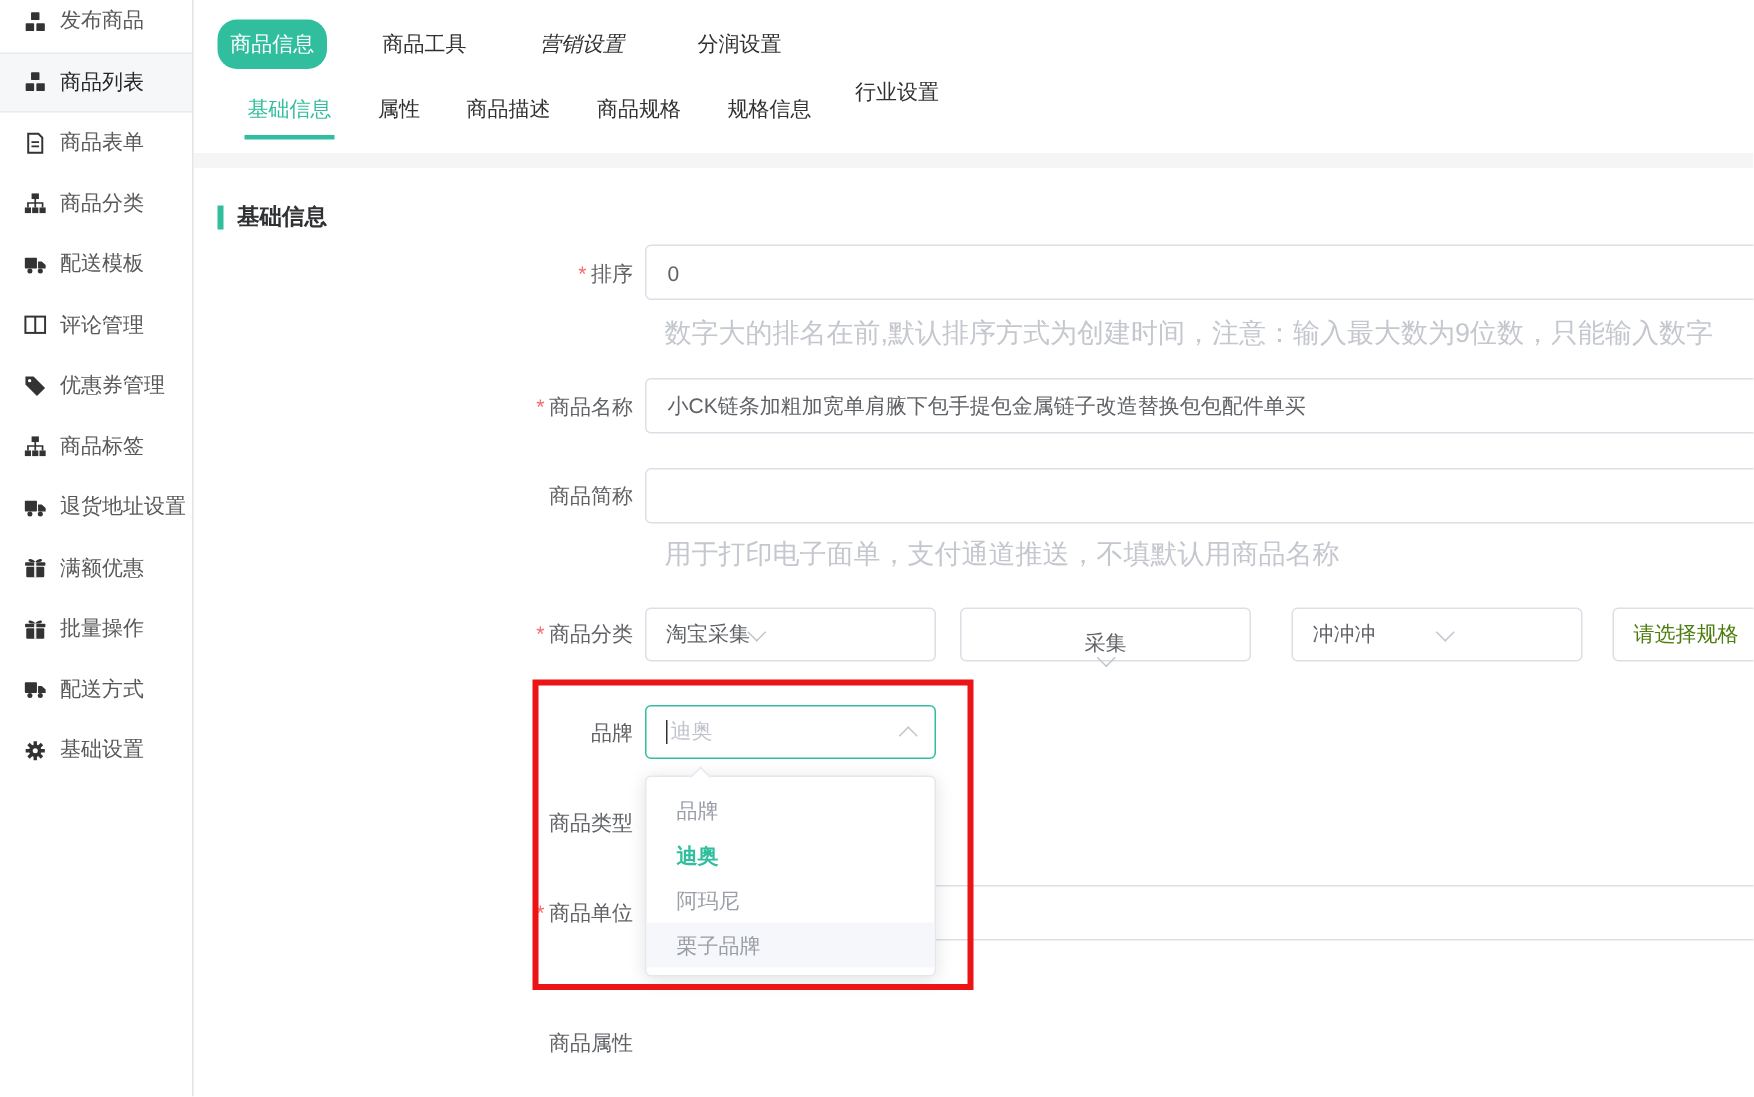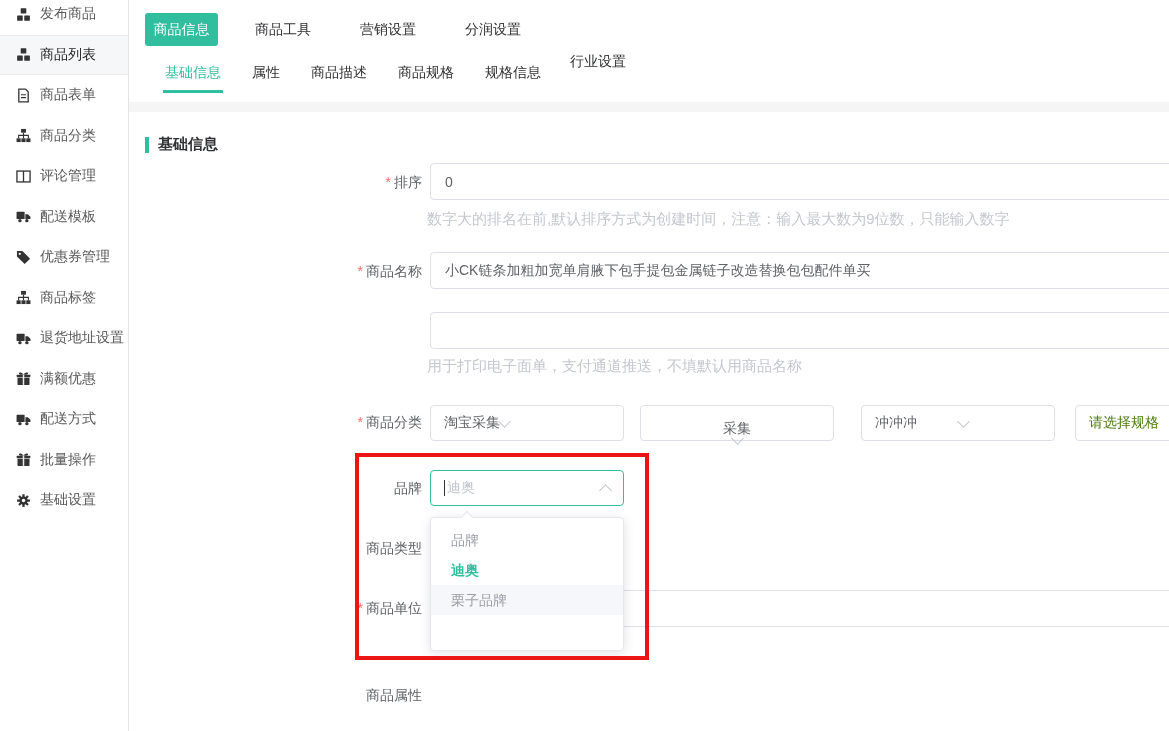--- a/index.html
+++ b/index.html
@@ -16,7 +16,7 @@
   .side-item.active{background:#f6f7f8;border-top:1px solid #ebebeb;border-bottom:1px solid #ebebeb;color:#262626;font-weight:400}
   
   .main{position:absolute;left:129px;top:0;width:1040px;height:731px;background:#fff}
-  .tab-btn{position:absolute;left:16px;top:13px;width:73px;height:33px;background:var(--accent);border:none;border-radius:3px;color:#fff;font-size:14px;display:flex;align-items:center;justify-content:center;cursor:pointer}
+  .tab-btn{position:absolute;left:16px;top:13px;width:73px;height:33px;background:var(--accent);border:none;border-radius:13px;color:#fff;font-size:14px;display:flex;align-items:center;justify-content:center;cursor:pointer}
   .tab-item{position:absolute;top:21px;font-size:14px;color:#303133;cursor:pointer}
   .subtabs{position:absolute;left:34px;top:64px;display:flex;gap:27px}
   .subtab{font-size:14px;color:#303133;padding:0 2px 8px;cursor:pointer}

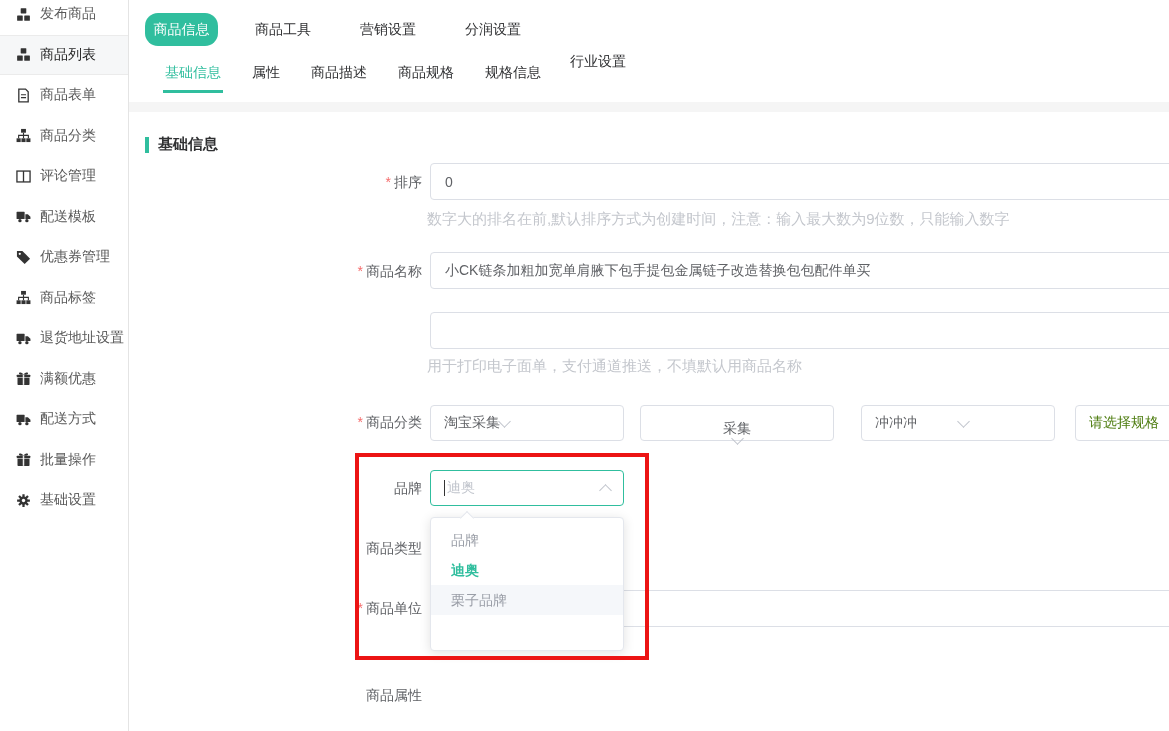--- a/index.html
+++ b/index.html
@@ -196,7 +196,7 @@
   <div id="tabsRow">
       <div class="tab-btn">商品信息</div>
       <div class="tab-item" style="left: 126px;">商品工具</div>
-      <div class="tab-item" style="left: 231px;">营销设置</div>
+      <div class="tab-item" style="left: 231px; font-style: italic;">营销设置</div>
       <div class="tab-item" style="left: 336px;">分润设置</div>
       <div class="tab-item" style="left: 441px; margin-top: 32px;">行业设置</div>
     </div>

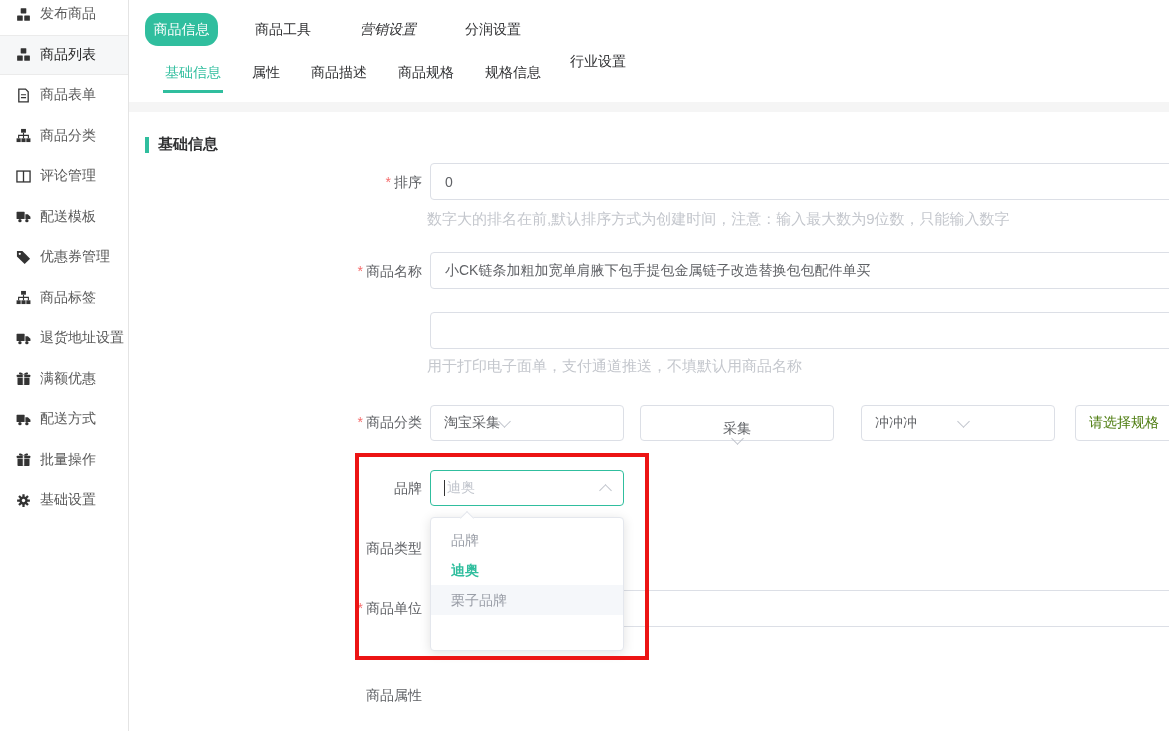--- a/index.html
+++ b/index.html
@@ -96,15 +96,6 @@
       </div>
       <div class="side-item">
         <span class="ic">
-          <svg viewBox="0 0 16 16" width="15" height="15">
-            <rect x="1" y="2.2" width="14" height="11.6" fill="none" stroke="#333" stroke-width="1.4"></rect>
-            <path d="M8 2.2v11.6" stroke="#333" stroke-width="1.4"></path>
-          </svg>
-        </span>
-        <span>评论管理</span>
-      </div>
-      <div class="side-item">
-        <span class="ic">
           <svg viewBox="0 0 16 16" width="15" height="15" fill="#333">
             <rect x="0.6" y="3" width="8.6" height="7.6" rx="0.6"></rect>
             <path d="M10 5.6h2.6l2.8 2.6v2.4H10z"></path>
@@ -113,6 +104,15 @@
           </svg>
         </span>
         <span>配送模板</span>
+      </div>
+      <div class="side-item">
+        <span class="ic">
+          <svg viewBox="0 0 16 16" width="15" height="15">
+            <rect x="1" y="2.2" width="14" height="11.6" fill="none" stroke="#333" stroke-width="1.4"></rect>
+            <path d="M8 2.2v11.6" stroke="#333" stroke-width="1.4"></path>
+          </svg>
+        </span>
+        <span>评论管理</span>
       </div>
       <div class="side-item">
         <span class="ic">

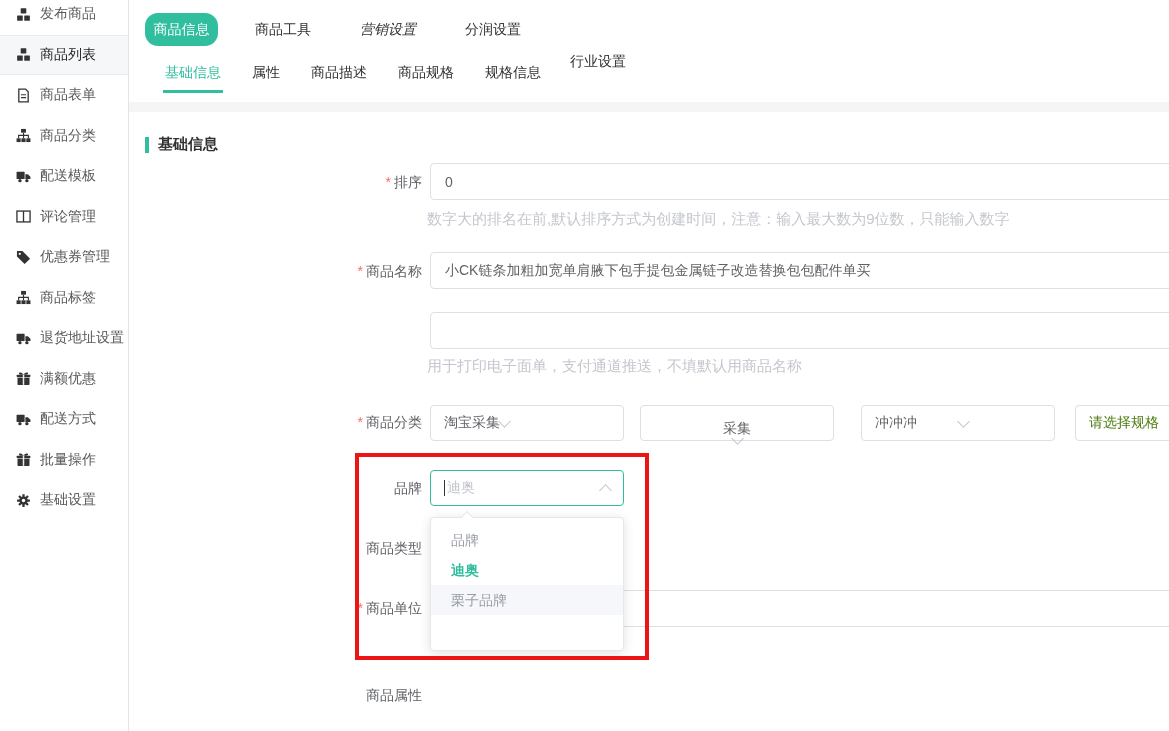--- a/index.html
+++ b/index.html
@@ -29,7 +29,7 @@
   .star{color:#f56c6c;margin-right:3px;font-size:14px}
   .inp{position:absolute;left:301px;width:790px;height:37px;box-sizing:border-box;border:1px solid #dcdfe6;border-radius:4px;padding:0 14px;font-size:14px;color:#606266;background:#fff;outline:none;font-family:inherit}
   .inp::placeholder{color:#c0c4cc}
-  .help{position:absolute;left:298px;font-size:15px;color:#c4c7cd;white-space:nowrap}
+  .help{position:absolute;left:314px;font-size:18px;color:#c4c7cd;white-space:nowrap}
   .sel{position:absolute;top:405px;width:194px;height:36px;box-sizing:border-box;border:1px solid #dcdfe6;border-radius:4px;background:#fff;display:flex;align-items:center;padding:14px 13px;font-size:14px;color:#606266;cursor:pointer}
   .sel .ph{color:#4d7c0f}
   .chev{width:8px;height:8px;border-right:1.5px solid #c0c4cc;border-bottom:1.5px solid #c0c4cc;transform:rotate(45deg);margin-top:-4px;flex:0 0 8px}

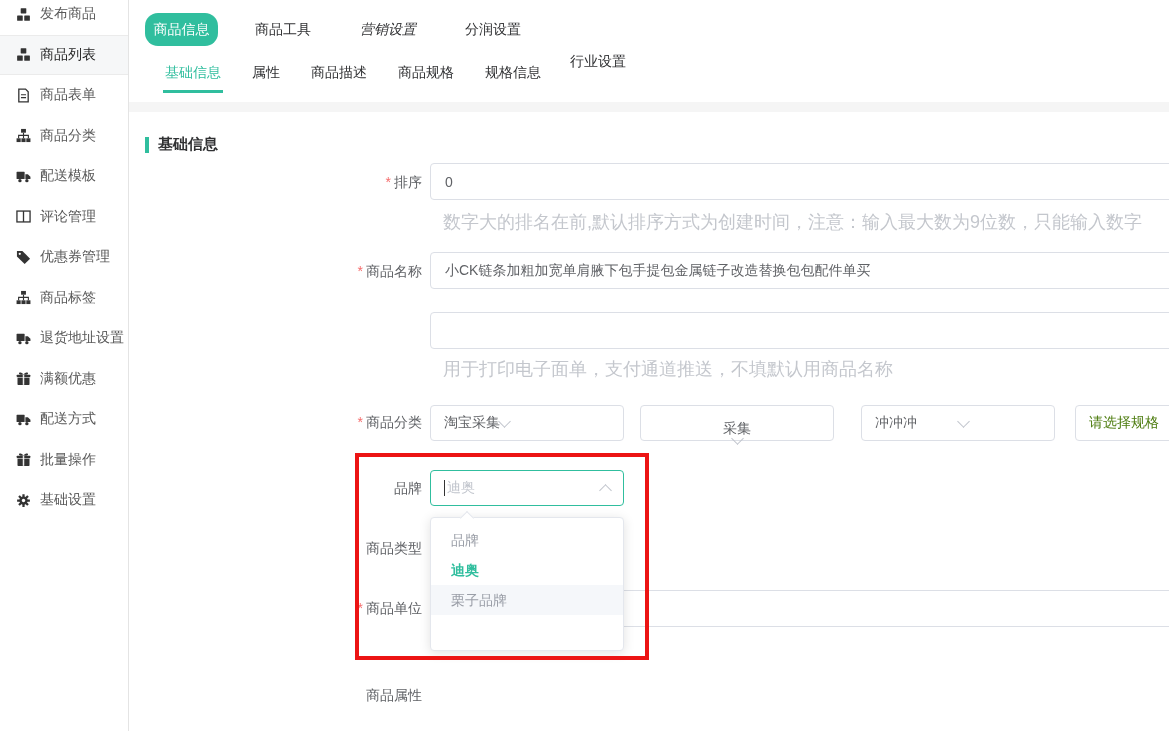--- a/index.html
+++ b/index.html
@@ -221,6 +221,7 @@
   <div class="lbl" style="top:263px"><span class="star">*</span><span>商品名称</span></div>
   <input class="inp" style="top: 252px;" value="小CK链条加粗加宽单肩腋下包手提包金属链子改造替换包包配件单买">
 
+  <div class="lbl" style="top:322px"><span>商品简称</span></div>
   <input class="inp" style="top: 312px;" value="">
   <div class="help" style="top:357px">用于打印电子面单，支付通道推送，不填默认用商品名称</div>
 

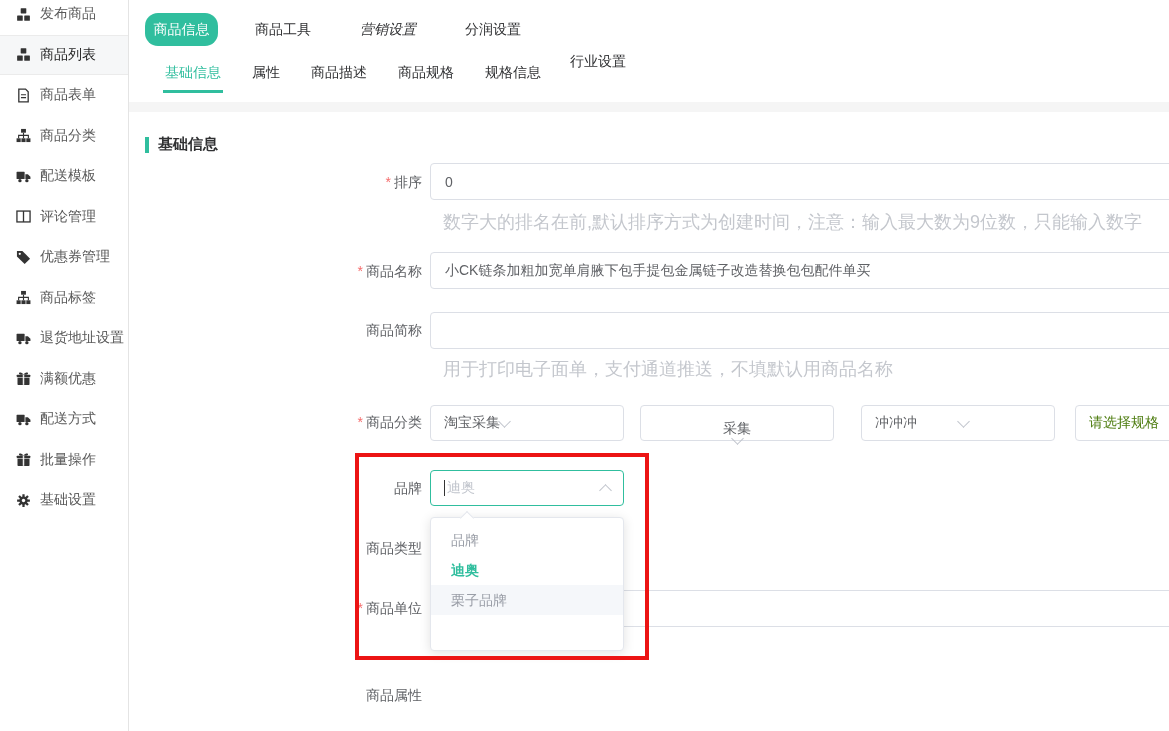--- a/index.html
+++ b/index.html
@@ -160,6 +160,17 @@
       <div class="side-item">
         <span class="ic">
           <svg viewBox="0 0 16 16" width="15" height="15" fill="#333">
+            <rect x="1.6" y="7.2" width="12.8" height="7.6" rx="0.8"></rect>
+            <rect x="0.8" y="4" width="14.4" height="2.6" rx="0.6"></rect>
+            <rect x="7.2" y="4" width="1.6" height="10.8" fill="#fff" opacity="0.9"></rect>
+            <path d="M8 3.8C5.8 1 2.8 1.4 3.2 2.8 3.6 4.2 6.4 4 8 3.8zM8 3.8c2.2-2.8 5.2-2.4 4.8-1S9.6 4 8 3.8z"></path>
+          </svg>
+        </span>
+        <span>批量操作</span>
+      </div>
+      <div class="side-item">
+        <span class="ic">
+          <svg viewBox="0 0 16 16" width="15" height="15" fill="#333">
             <rect x="0.6" y="3" width="8.6" height="7.6" rx="0.6"></rect>
             <path d="M10 5.6h2.6l2.8 2.6v2.4H10z"></path>
             <circle cx="4.2" cy="12.4" r="1.8"></circle>
@@ -167,17 +178,6 @@
           </svg>
         </span>
         <span>配送方式</span>
-      </div>
-      <div class="side-item">
-        <span class="ic">
-          <svg viewBox="0 0 16 16" width="15" height="15" fill="#333">
-            <rect x="1.6" y="7.2" width="12.8" height="7.6" rx="0.8"></rect>
-            <rect x="0.8" y="4" width="14.4" height="2.6" rx="0.6"></rect>
-            <rect x="7.2" y="4" width="1.6" height="10.8" fill="#fff" opacity="0.9"></rect>
-            <path d="M8 3.8C5.8 1 2.8 1.4 3.2 2.8 3.6 4.2 6.4 4 8 3.8zM8 3.8c2.2-2.8 5.2-2.4 4.8-1S9.6 4 8 3.8z"></path>
-          </svg>
-        </span>
-        <span>批量操作</span>
       </div>
       <div class="side-item">
         <span class="ic">

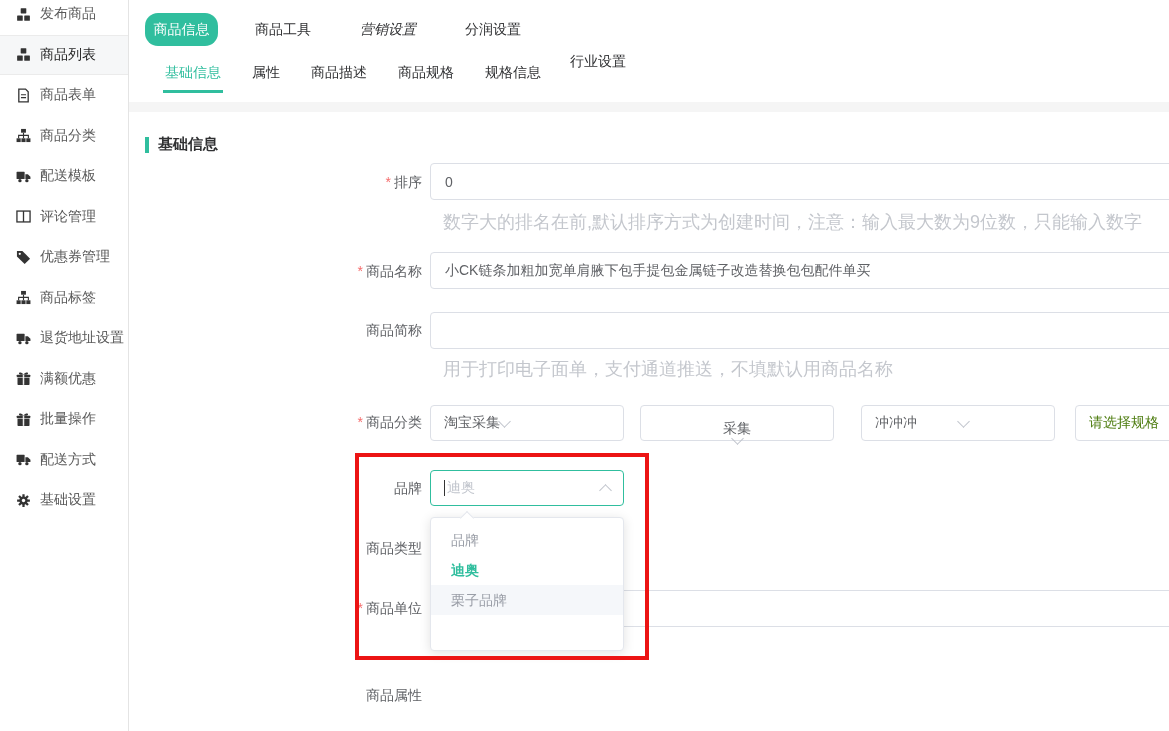--- a/index.html
+++ b/index.html
@@ -255,6 +255,7 @@
     <div id="brandOpts">
         <div class="opt">品牌</div>
         <div class="opt selected">迪奥</div>
+        <div class="opt">阿玛尼</div>
         <div class="opt hover">栗子品牌</div>
       </div>
   </div>

